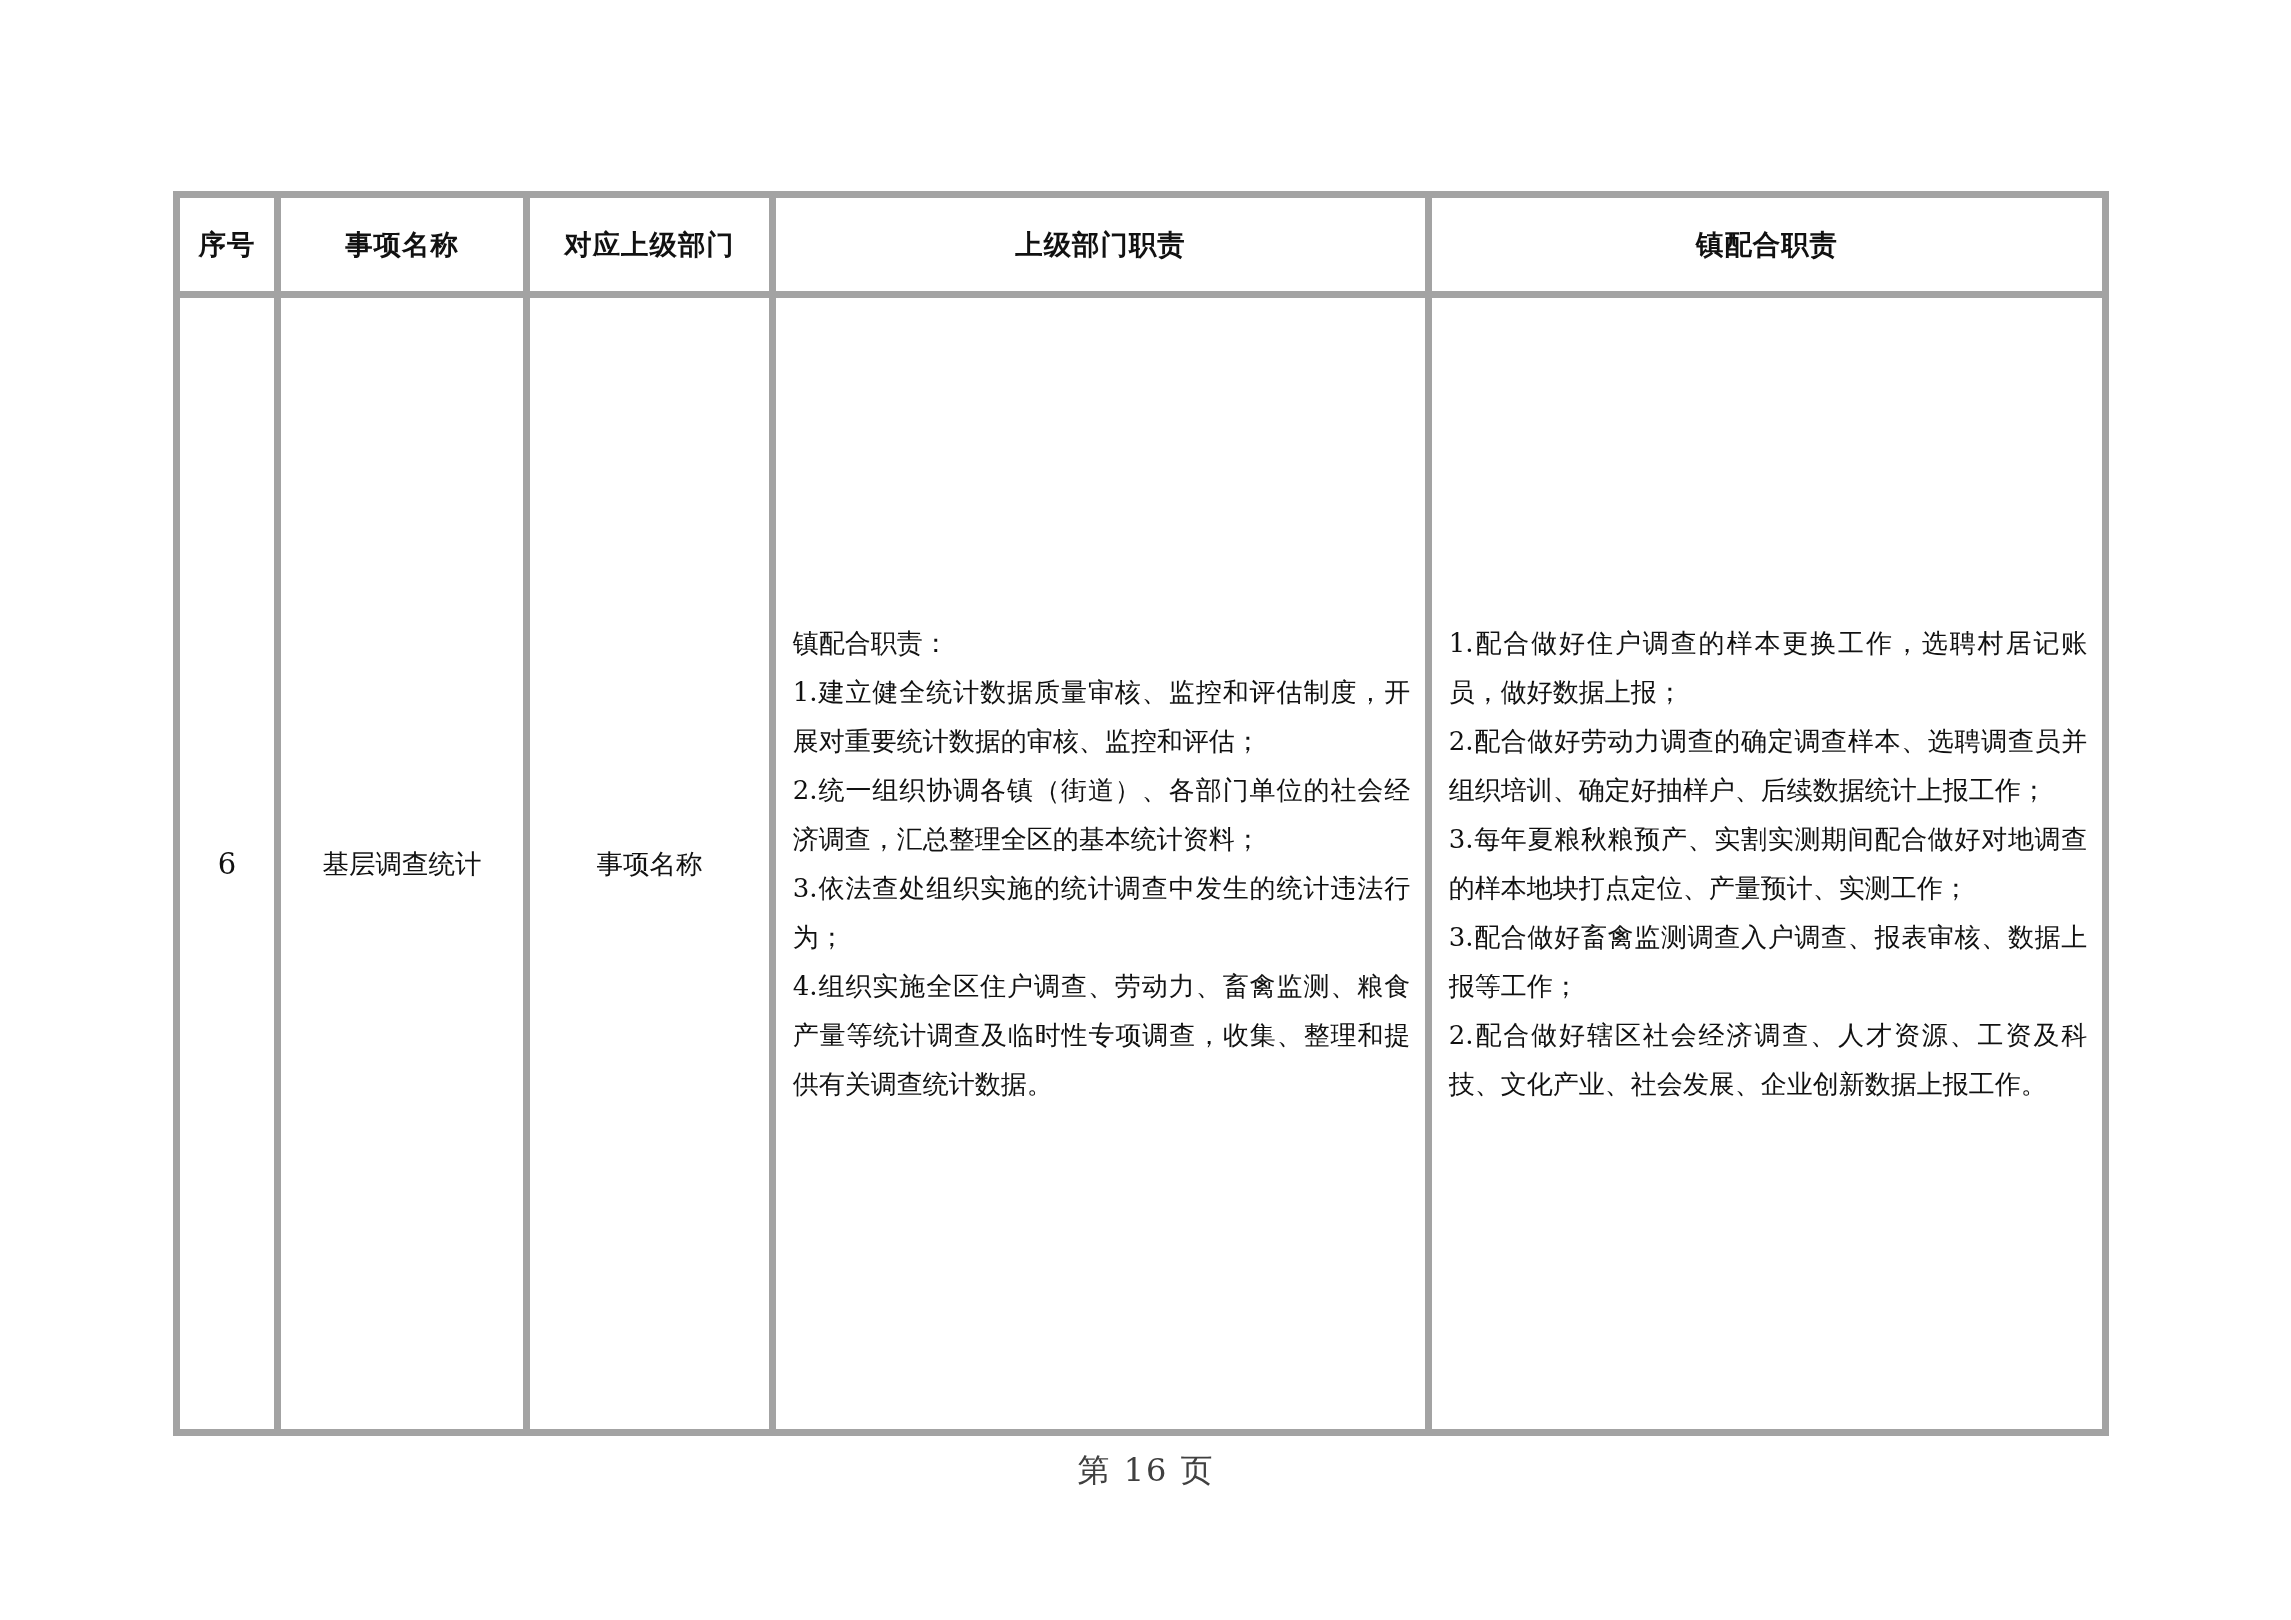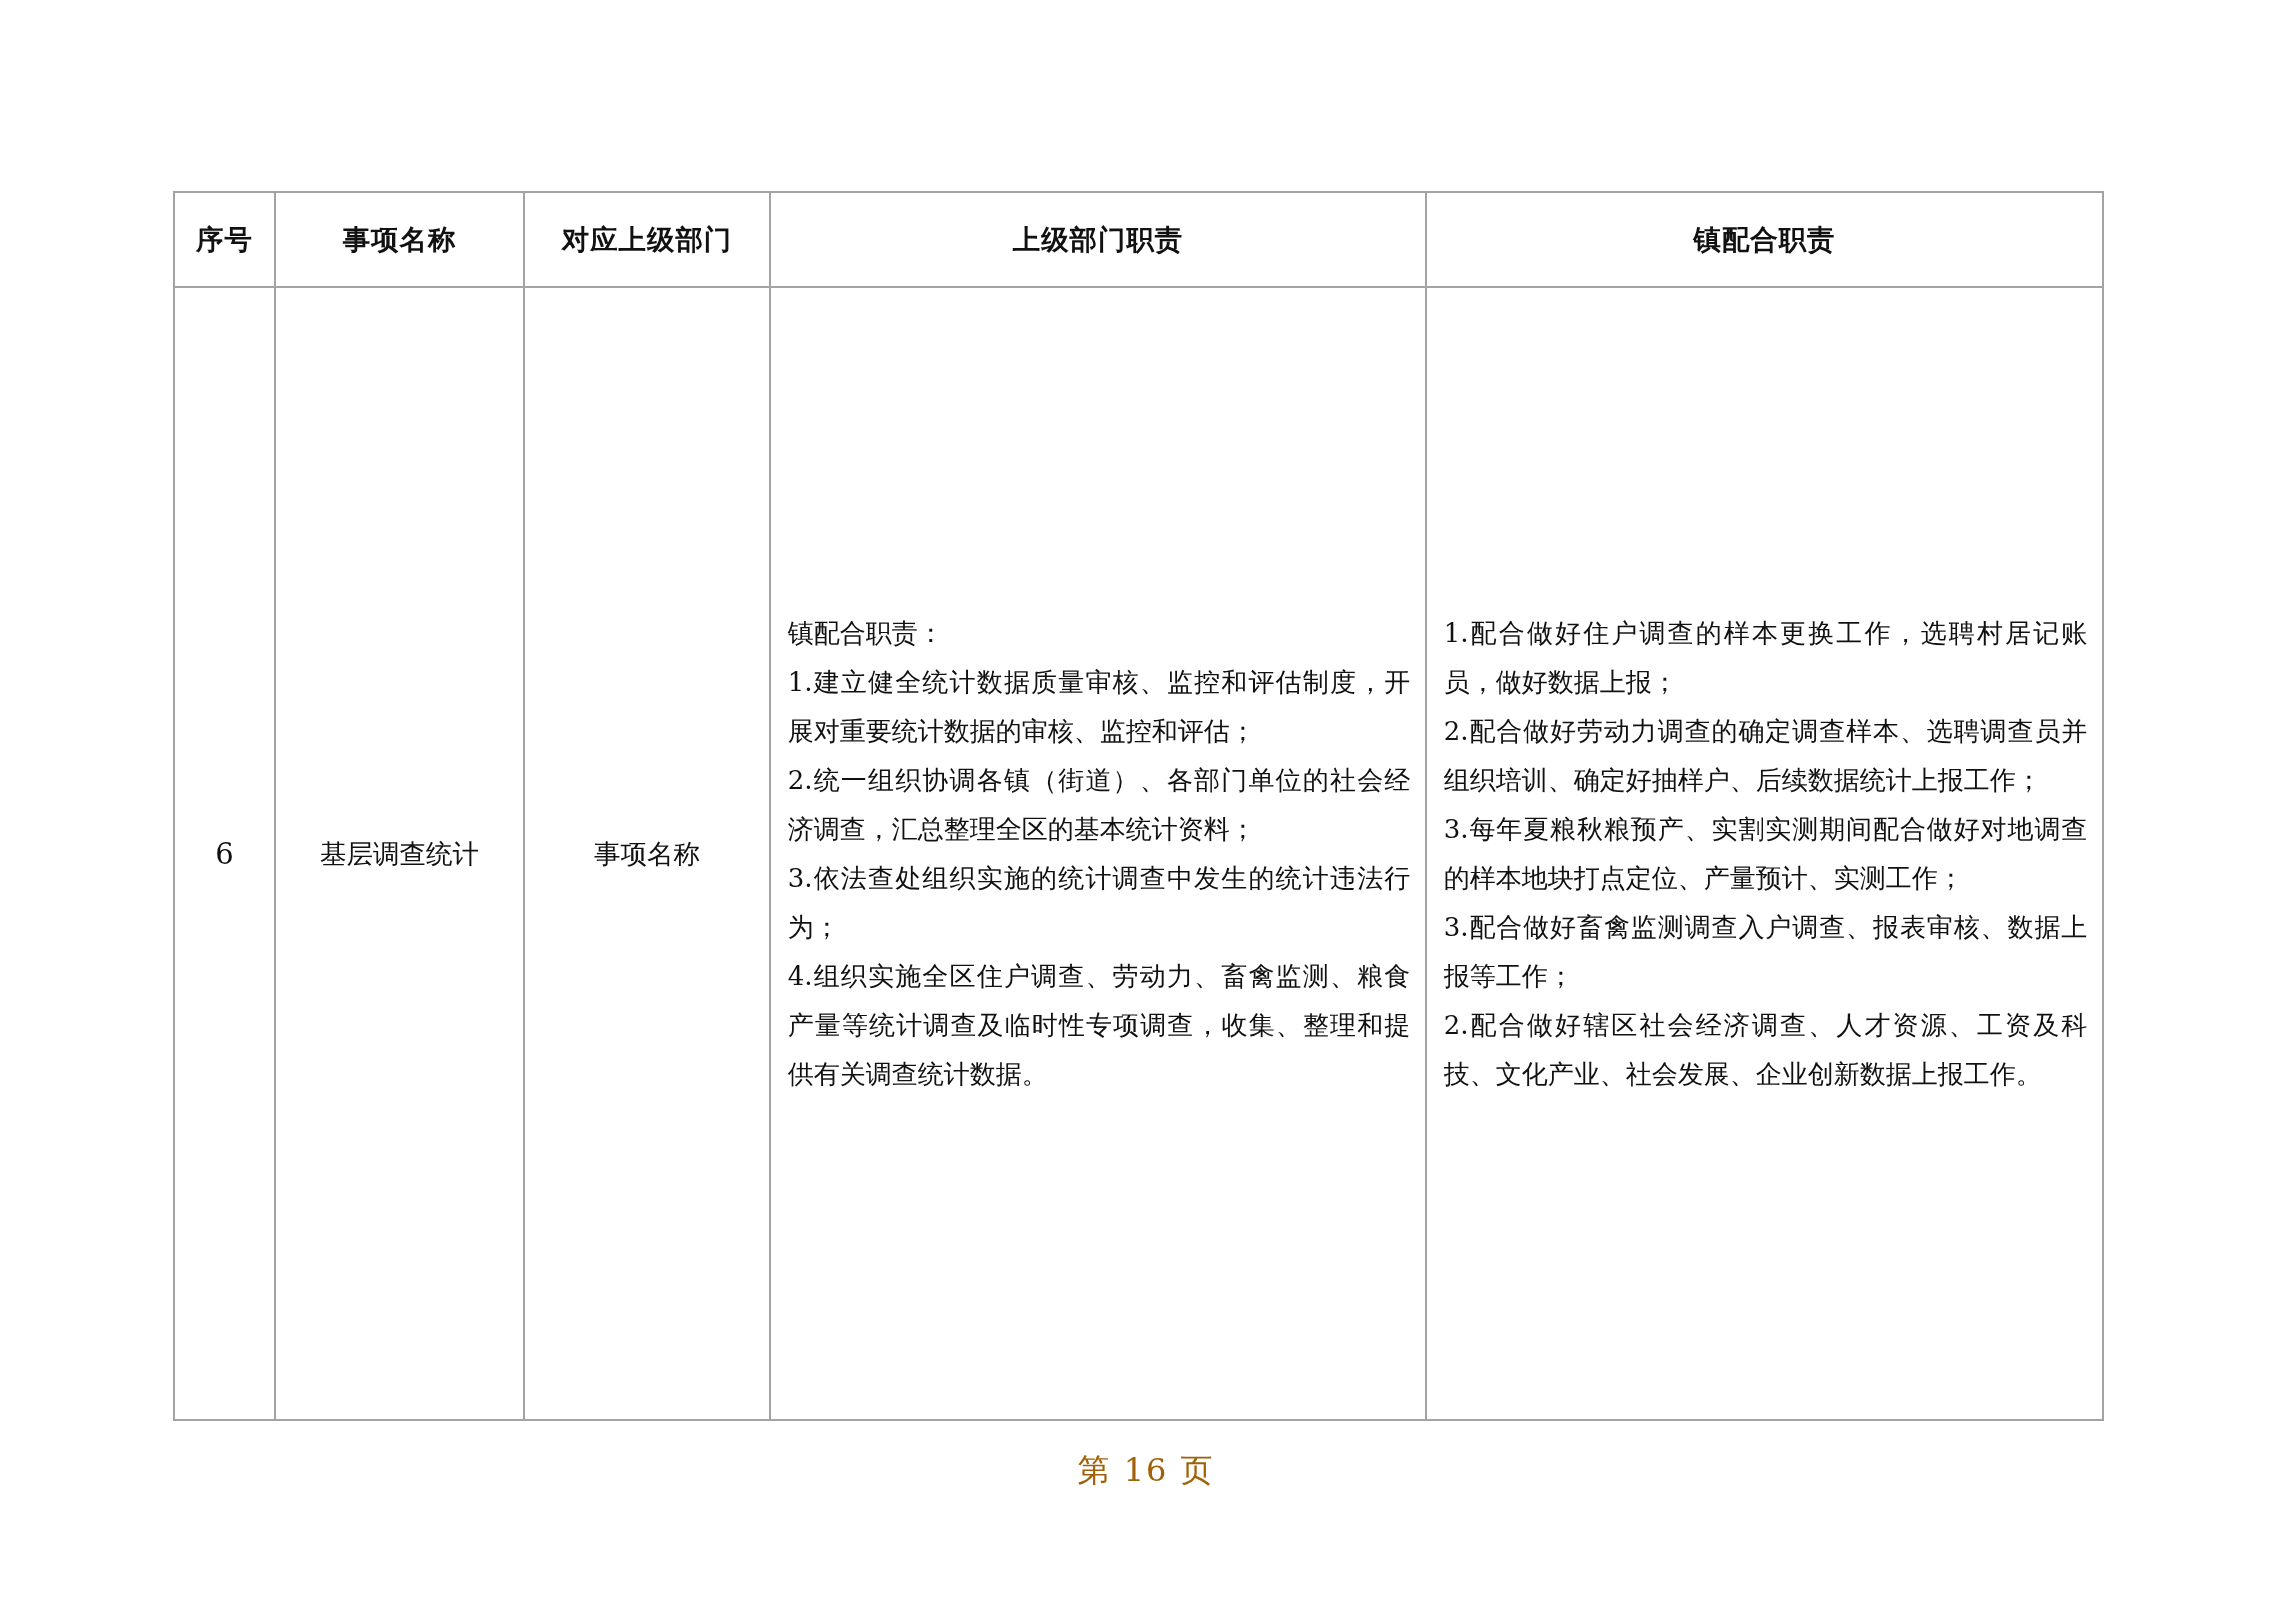--- a/index.html
+++ b/index.html
@@ -24,7 +24,7 @@
     background: #ffffff;
   }
   table.doc-table, table.doc-table th, table.doc-table td {
-    border: 2px solid #a3a3a3;
+    border: 7px solid #a3a3a3;
   }
   table.doc-table { border: 2px solid #111111; }
   th.hdr {

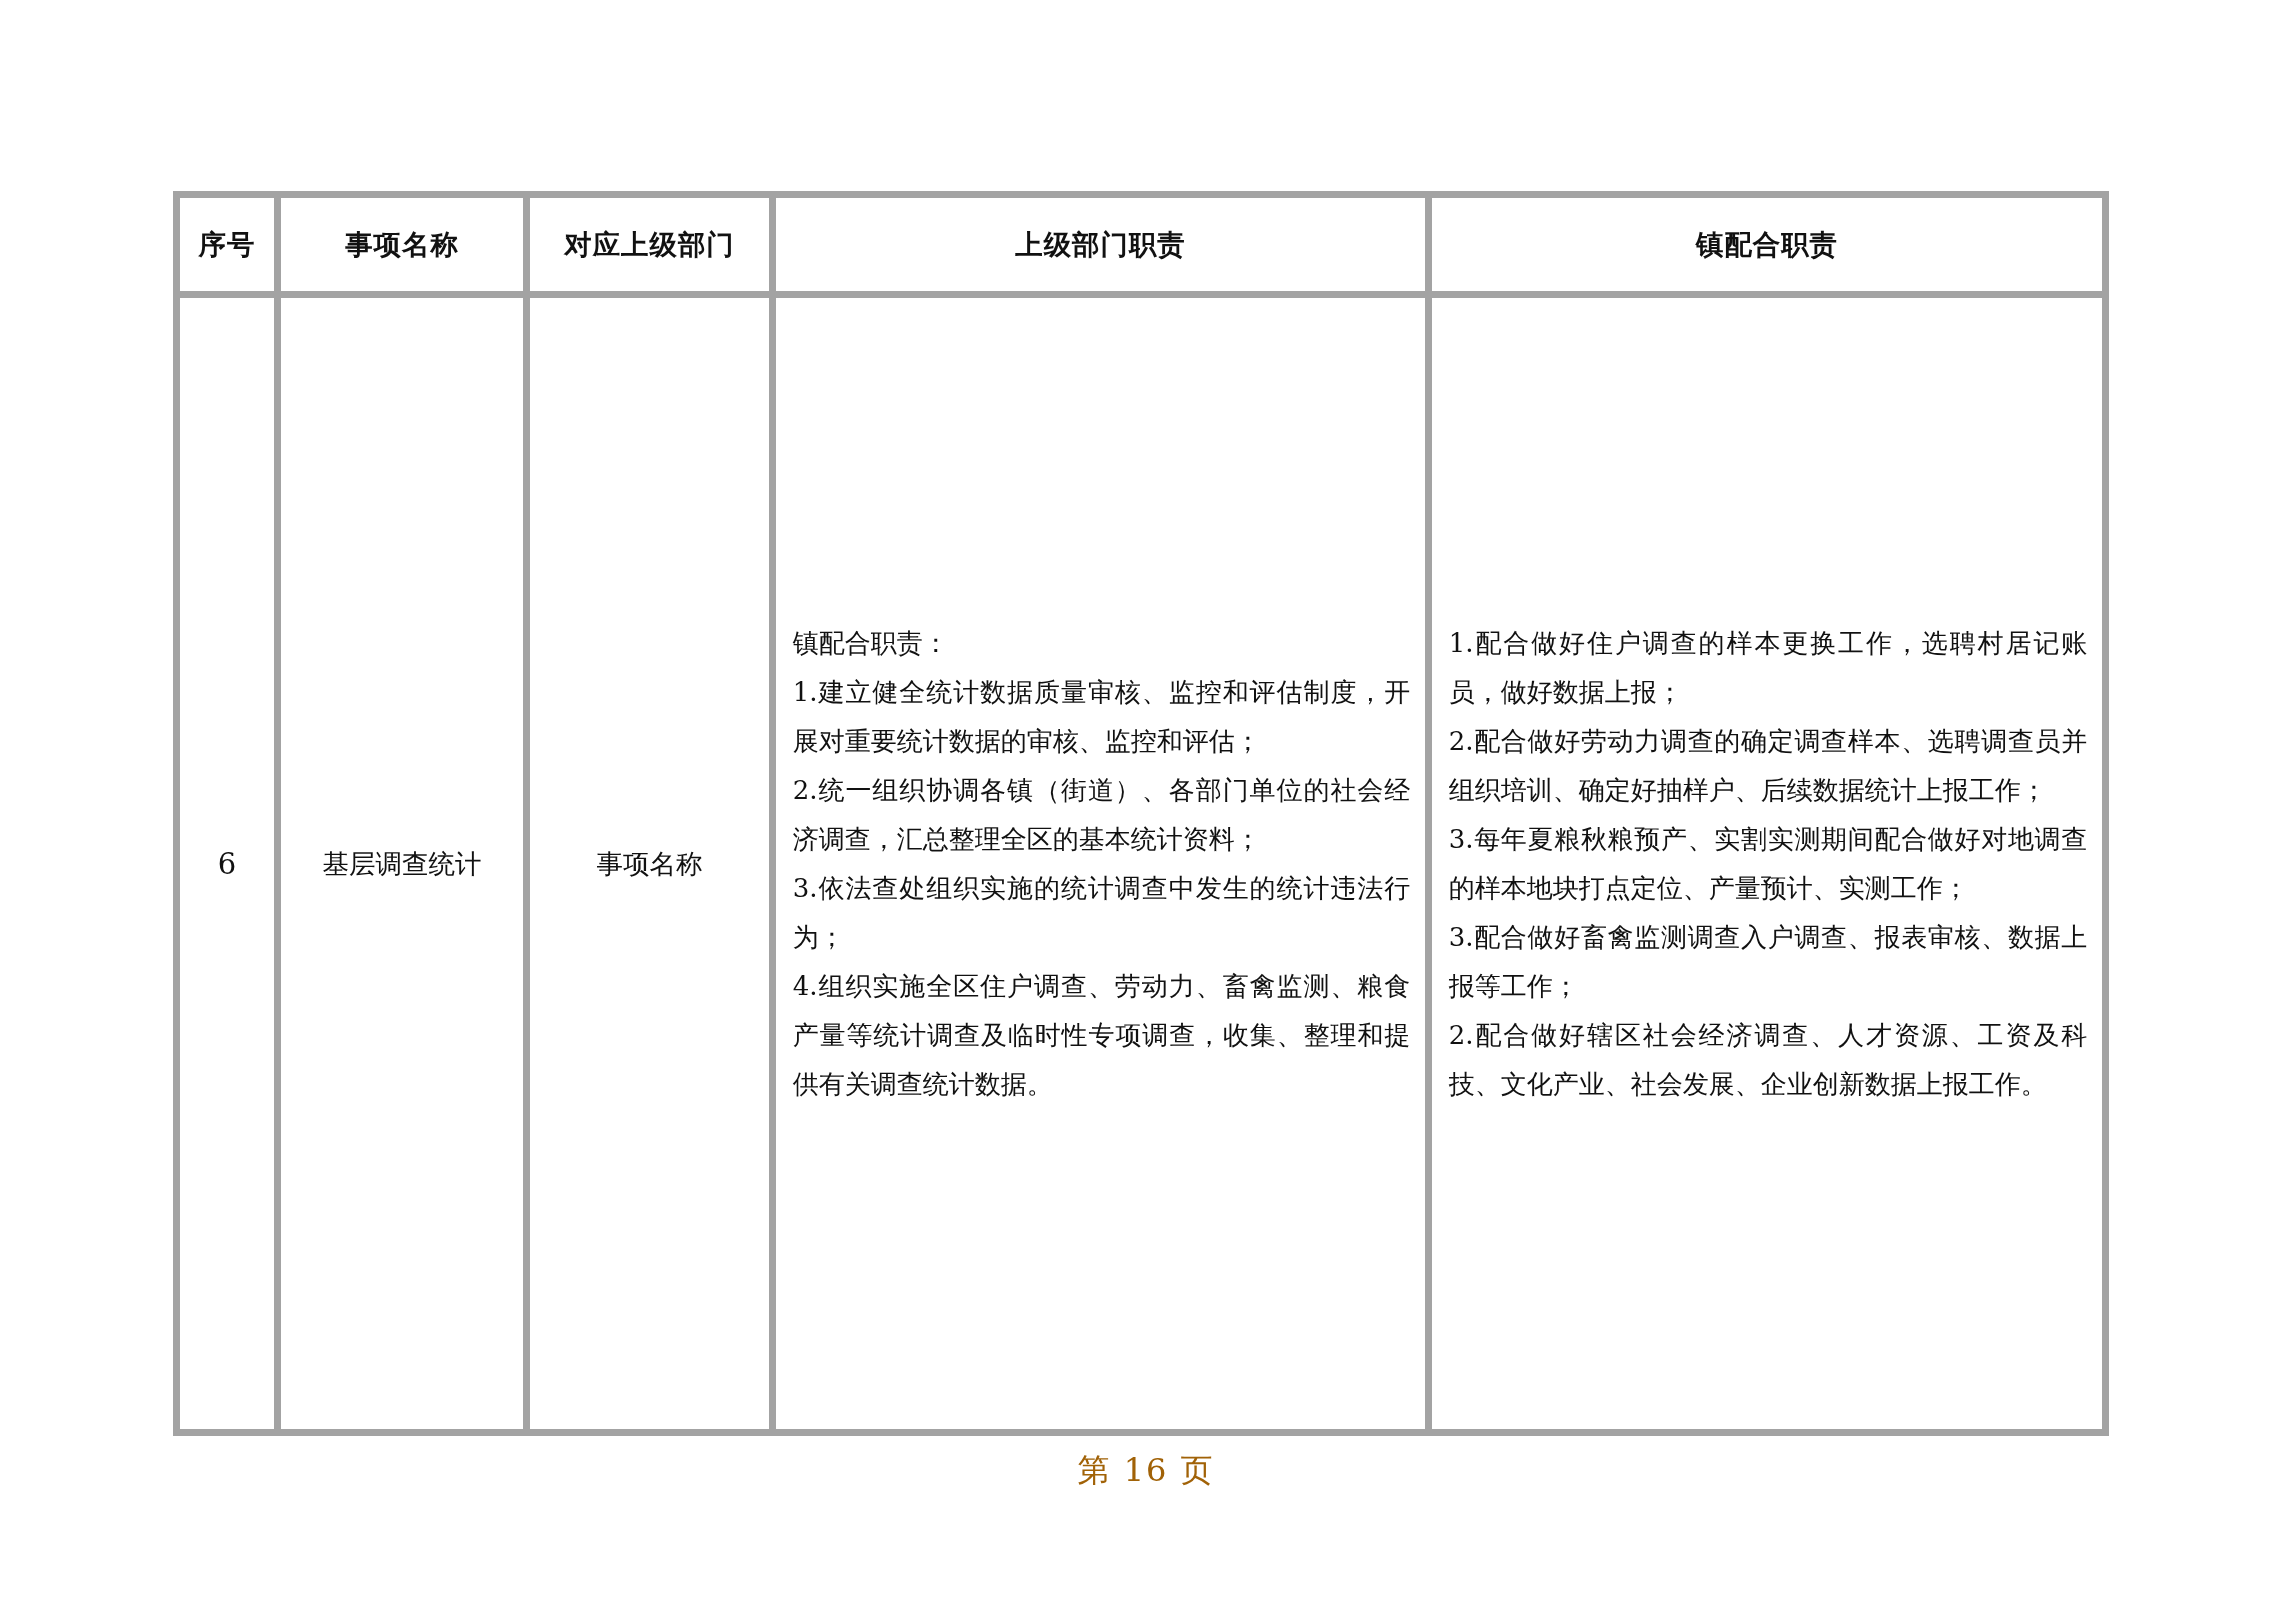--- a/index.html
+++ b/index.html
@@ -59,7 +59,7 @@
     width: 2292px;
     text-align: center;
     font-size: 32px;
-    color: #a16207;
+    color: #404040;
     letter-spacing: 2px;
   }
 </style>

